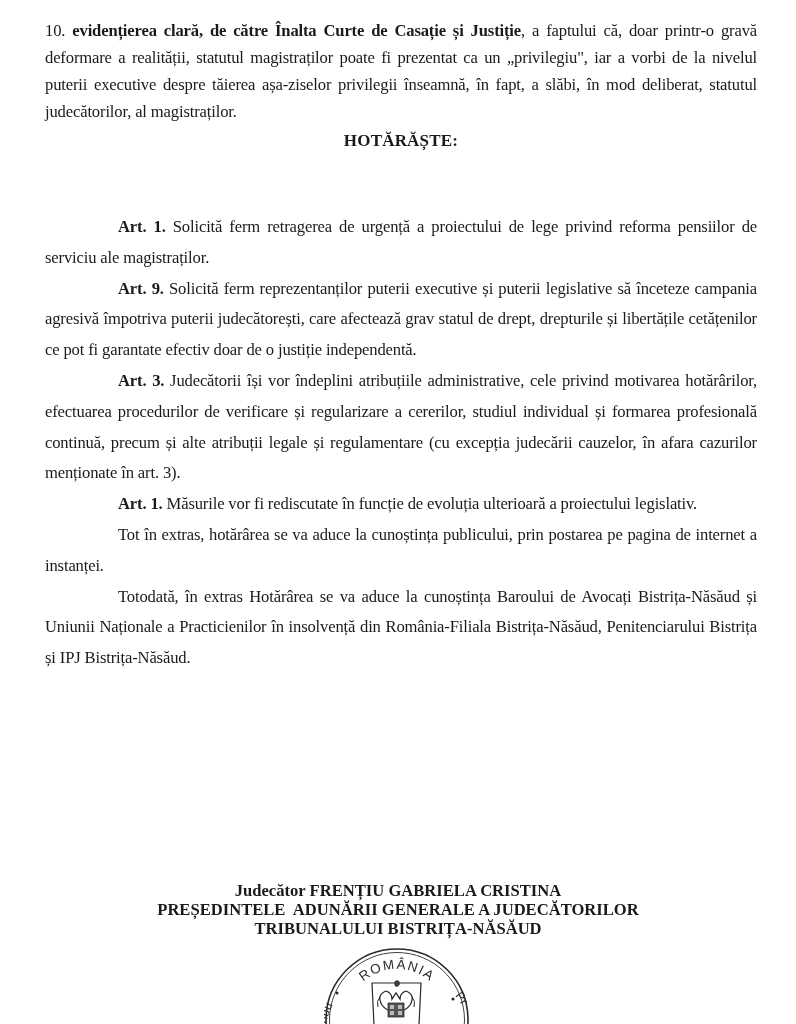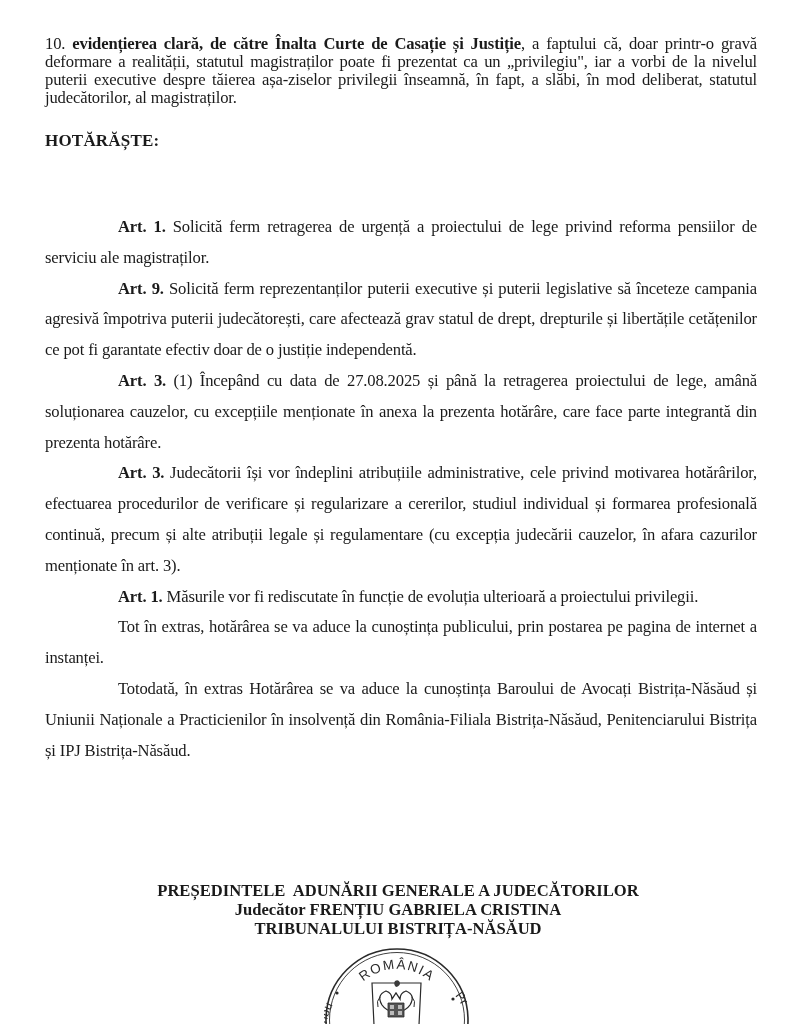--- a/index.html
+++ b/index.html
@@ -29,10 +29,10 @@
     }
     .intro {
       position: absolute;
-      top: 35px;
+      top: 17px;
       left: 0;
       width: 712px;
-      line-height: 18px;
+      line-height: 27px;
       letter-spacing: -0.15px;
     }
     .heading {

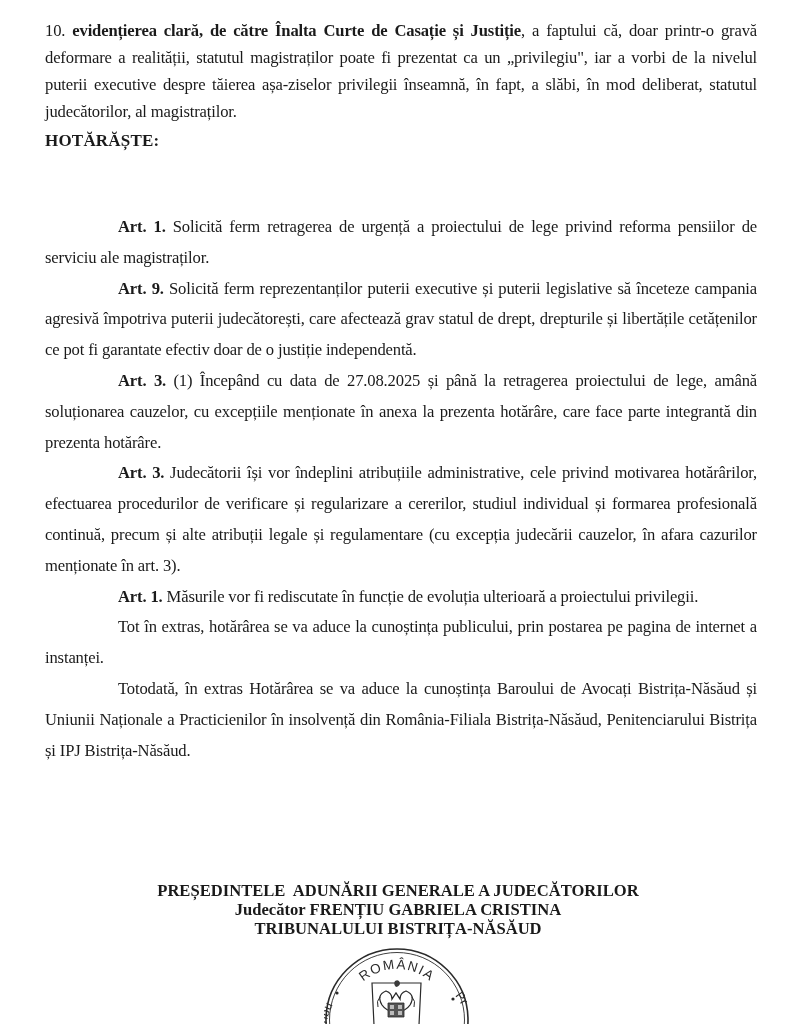--- a/index.html
+++ b/index.html
@@ -40,7 +40,7 @@
       top: 131px;
       left: 0;
       width: 712px;
-      text-align: left;
+      text-align: center;
       font-weight: bold;
       font-size: 17px;
       letter-spacing: 0.2px;

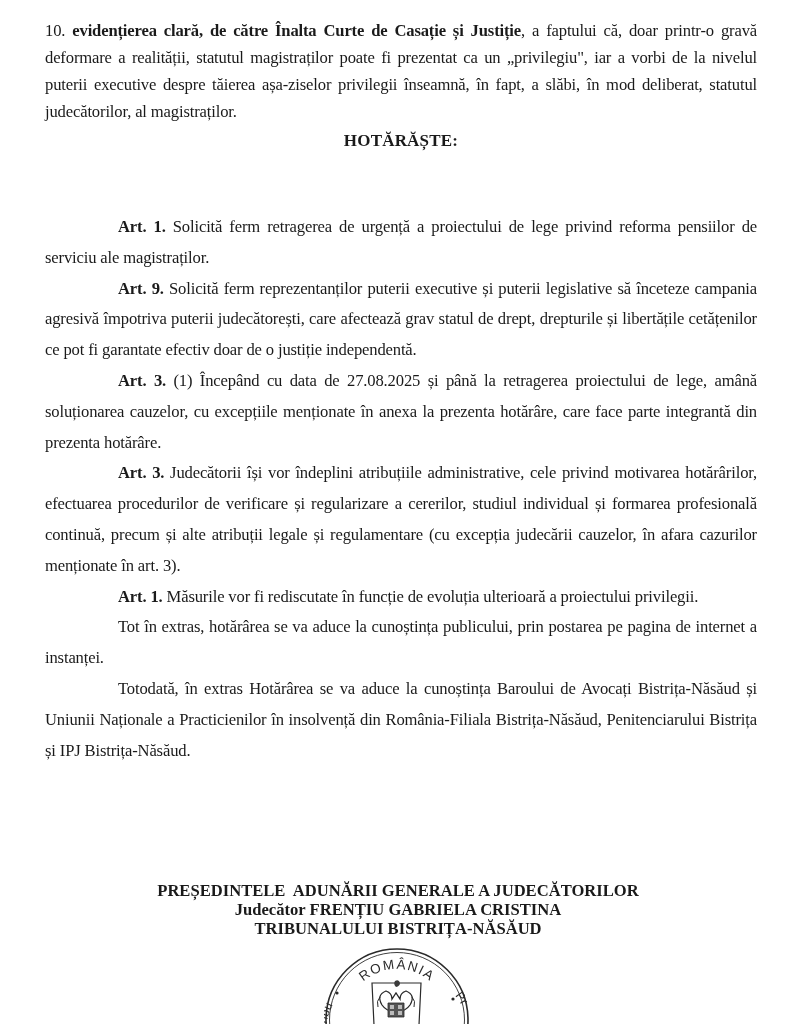--- a/index.html
+++ b/index.html
@@ -91,7 +91,6 @@
   <div class="body">
     <p><b>Art. 1.</b><span> Solicită ferm retragerea de urgență a proiectului de lege privind reforma pensiilor de serviciu ale magistraților.</span></p>
     <p><b>Art. 9.</b><span> Solicită ferm reprezentanților puterii executive și puterii legislative să înceteze campania agresivă împotriva puterii judecătorești, care afectează grav statul de drept, drepturile și libertățile cetățenilor ce pot fi garantate efectiv doar de o justiție independentă.</span></p>
-    <p><b>Art. 3.</b><span> (1) Începând cu data de 27.08.2025 și până la retragerea proiectului de lege, amână soluționarea cauzelor, cu excepțiile menționate în anexa la prezenta hotărâre, care face parte integrantă din prezenta hotărâre.</span></p>
     <p><b>Art. 3.</b><span> Judecătorii își vor îndeplini atribuțiile administrative, cele privind motivarea hotărârilor, efectuarea procedurilor de verificare și regularizare a cererilor, studiul individual și formarea profesională continuă, precum și alte atribuții legale și regulamentare (cu excepția judecării cauzelor, în afara cazurilor menționate în art. 3).</span></p>
     <p><b>Art. 1.</b><span> Măsurile vor fi rediscutate în funcție de evoluția ulterioară a proiectului privilegii.</span></p>
     <p>Tot în extras, hotărârea se va aduce la cunoștința publicului, prin postarea pe pagina de internet a instanței.</p>

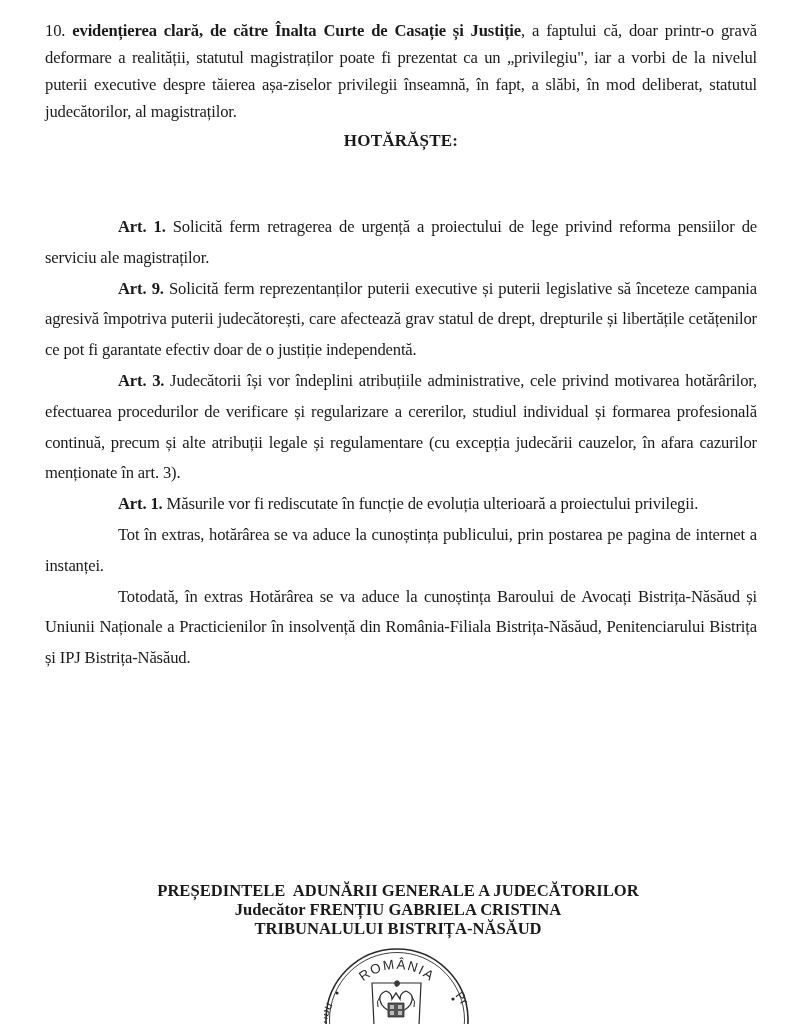--- a/index.html
+++ b/index.html
@@ -92,7 +92,7 @@
     <p><b>Art. 1.</b><span> Solicită ferm retragerea de urgență a proiectului de lege privind reforma pensiilor de serviciu ale magistraților.</span></p>
     <p><b>Art. 9.</b><span> Solicită ferm reprezentanților puterii executive și puterii legislative să înceteze campania agresivă împotriva puterii judecătorești, care afectează grav statul de drept, drepturile și libertățile cetățenilor ce pot fi garantate efectiv doar de o justiție independentă.</span></p>
     <p><b>Art. 3.</b><span> Judecătorii își vor îndeplini atribuțiile administrative, cele privind motivarea hotărârilor, efectuarea procedurilor de verificare și regularizare a cererilor, studiul individual și formarea profesională continuă, precum și alte atribuții legale și regulamentare (cu excepția judecării cauzelor, în afara cazurilor menționate în art. 3).</span></p>
-    <p><b>Art. 1.</b><span> Măsurile vor fi rediscutate în funcție de evoluția ulterioară a proiectului privilegii.</span></p>
+    <p><b>Art. 1.</b><span> Măsurile vor fi rediscutate în funcție de evoluția ulterioară a proiectului legislativ.</span></p>
     <p>Tot în extras, hotărârea se va aduce la cunoștința publicului, prin postarea pe pagina de internet a instanței.</p>
     <p>Totodată, în extras Hotărârea se va aduce la cunoștința Baroului de Avocați Bistrița-Năsăud și Uniunii Naționale a Practicienilor în insolvență din România-Filiala Bistrița-Năsăud, Penitenciarului Bistrița și IPJ Bistrița-Năsăud.</p>
   </div>

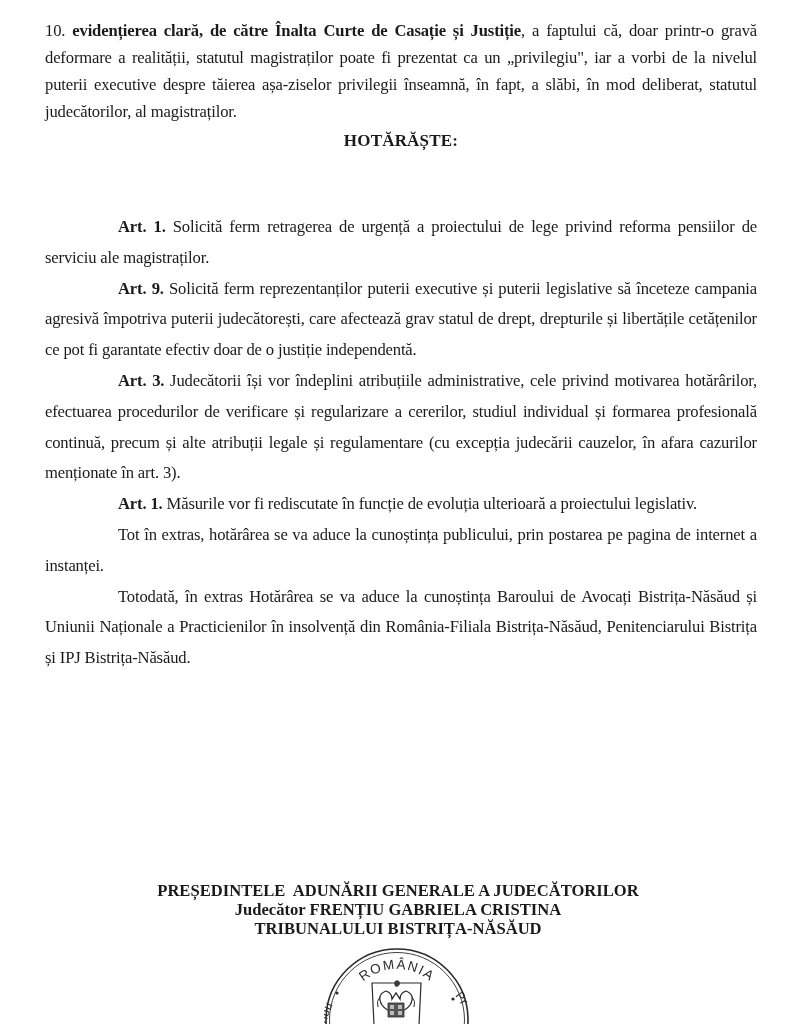--- a/index.html
+++ b/index.html
@@ -99,8 +99,8 @@
 </div>
 
 <div class="signature">
+  <div><span>Judecător </span><span>FRENȚIU GABRIELA CRISTINA</span></div>
   <div>PREȘEDINTELE  ADUNĂRII GENERALE A JUDECĂTORILOR</div>
-  <div><span>Judecător </span><span>FRENȚIU GABRIELA CRISTINA</span></div>
   <div>TRIBUNALULUI BISTRIȚA-NĂSĂUD</div>
 </div>
 

